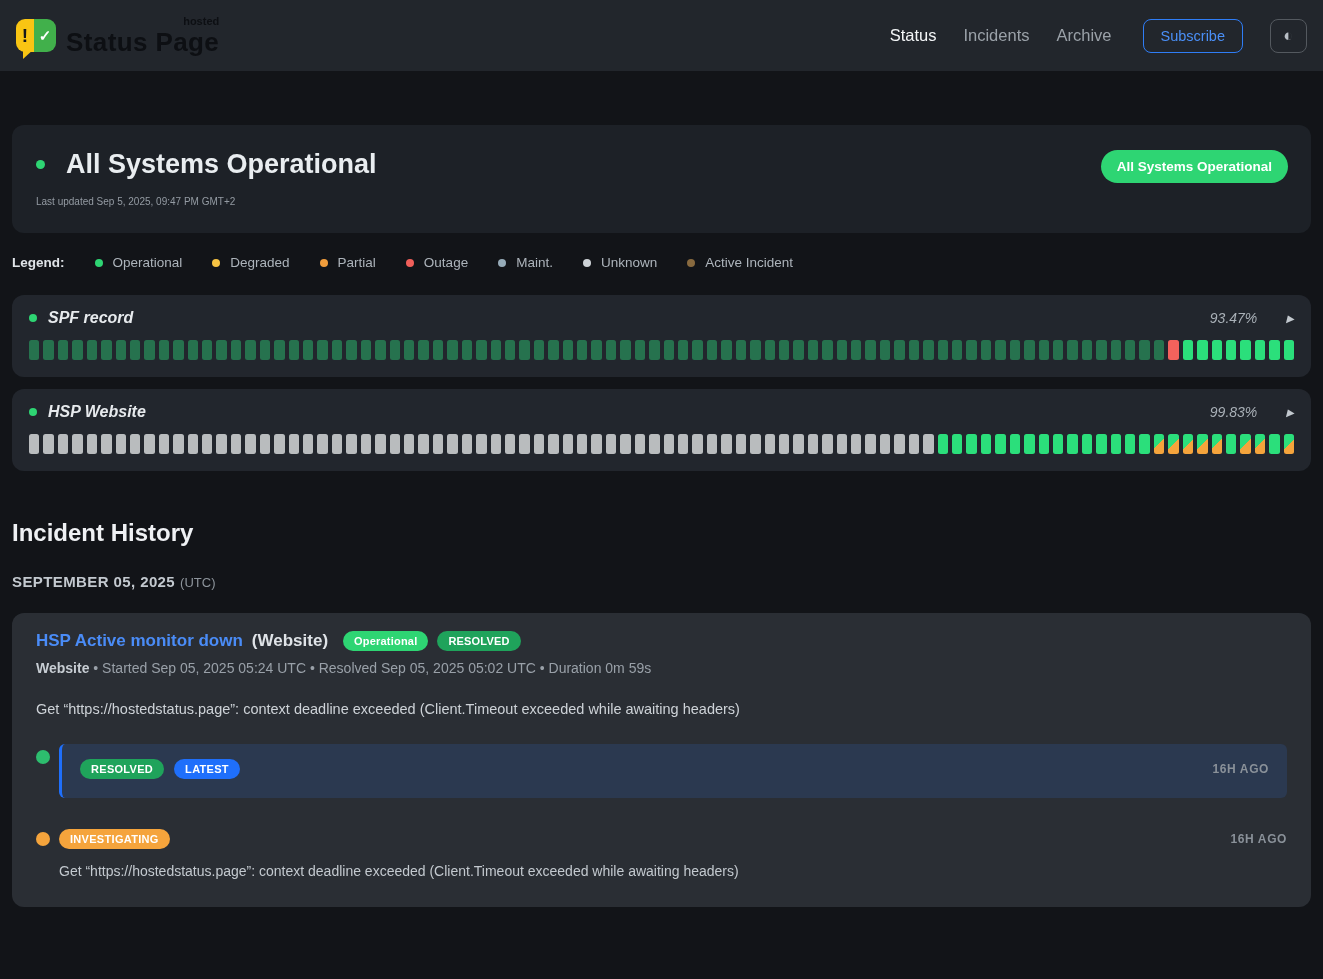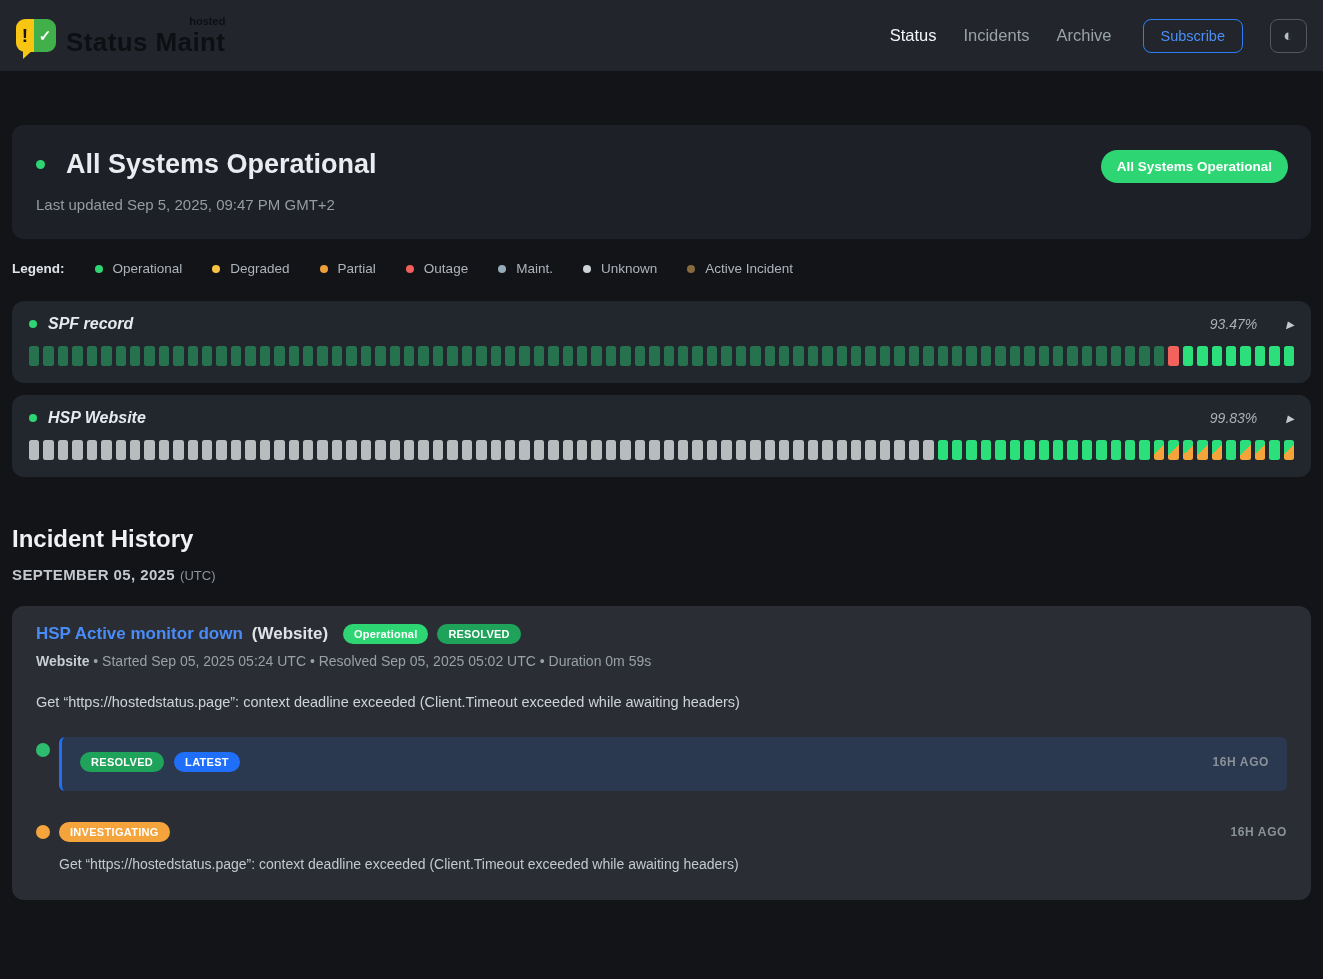--- a/index.html
+++ b/index.html
@@ -124,7 +124,7 @@
     </div>
     <div class="brand-text">
       <span class="hosted-sup">hosted</span>
-      <span class="brand-name">Status Maint</span>
+      <span class="brand-name">Status Page</span>
     </div>
   </div>
   <nav class="nav">

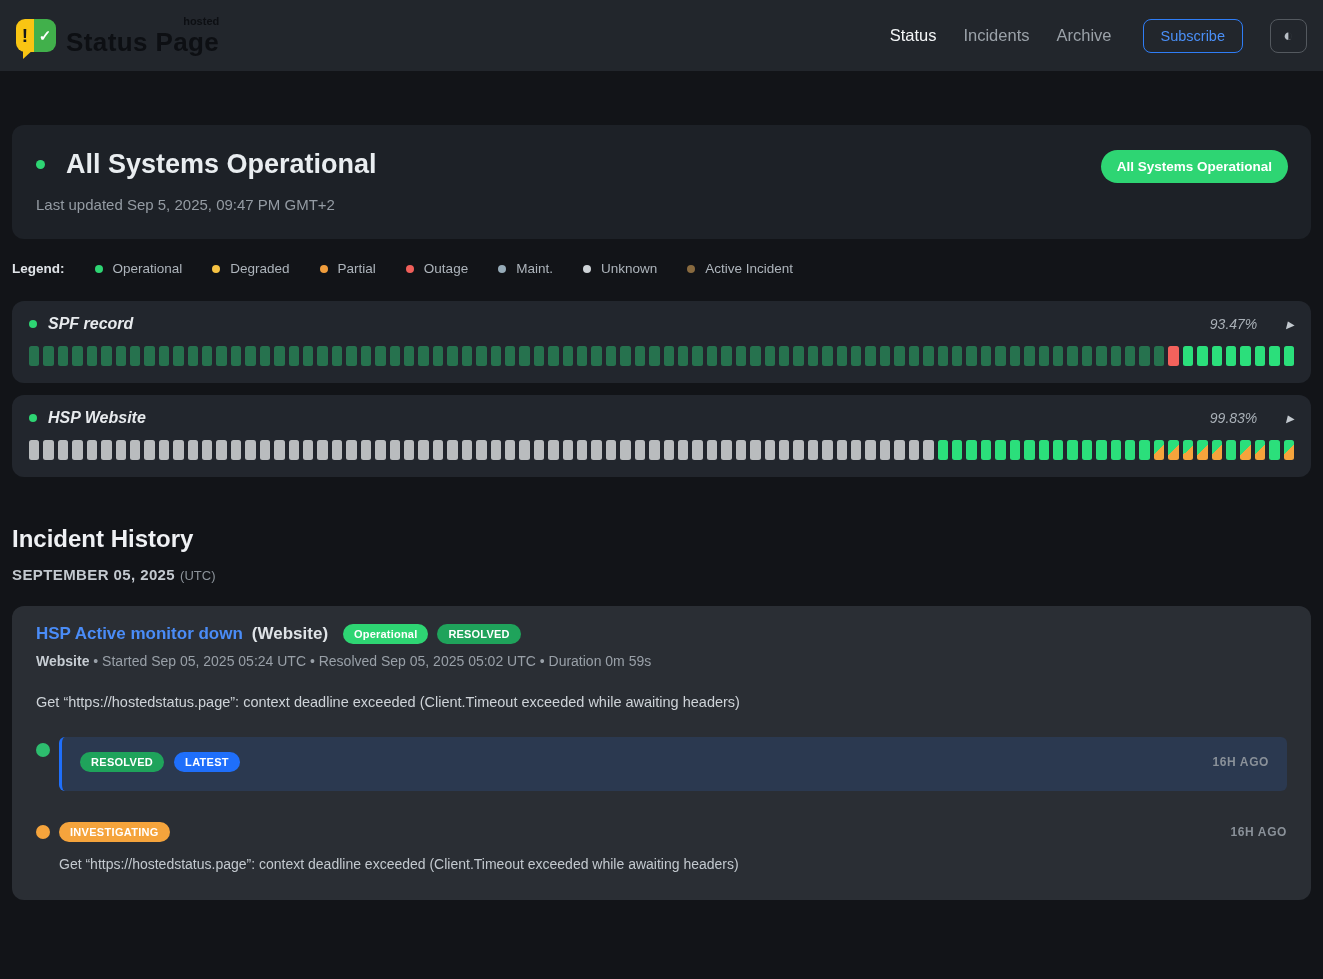--- a/index.html
+++ b/index.html
@@ -52,7 +52,7 @@
   .status-title { font-size: 27px; font-weight: 700; color: #e9edf0; }
   .status-badge { position: absolute; right: 23px; top: 25px; color: #fff; font-weight: 700;
                   font-size: 13.5px; padding: 9px 16px; border-radius: 18px; }
-  .status-updated { margin-top: 16px; color: #949ba3; font-size: 15px; }
+  .status-updated { margin-top: 16px; color: #949ba3; font-size: 10px; }
 
   
   .legend { display: flex; align-items: center; gap: 30px; margin-top: 22px;

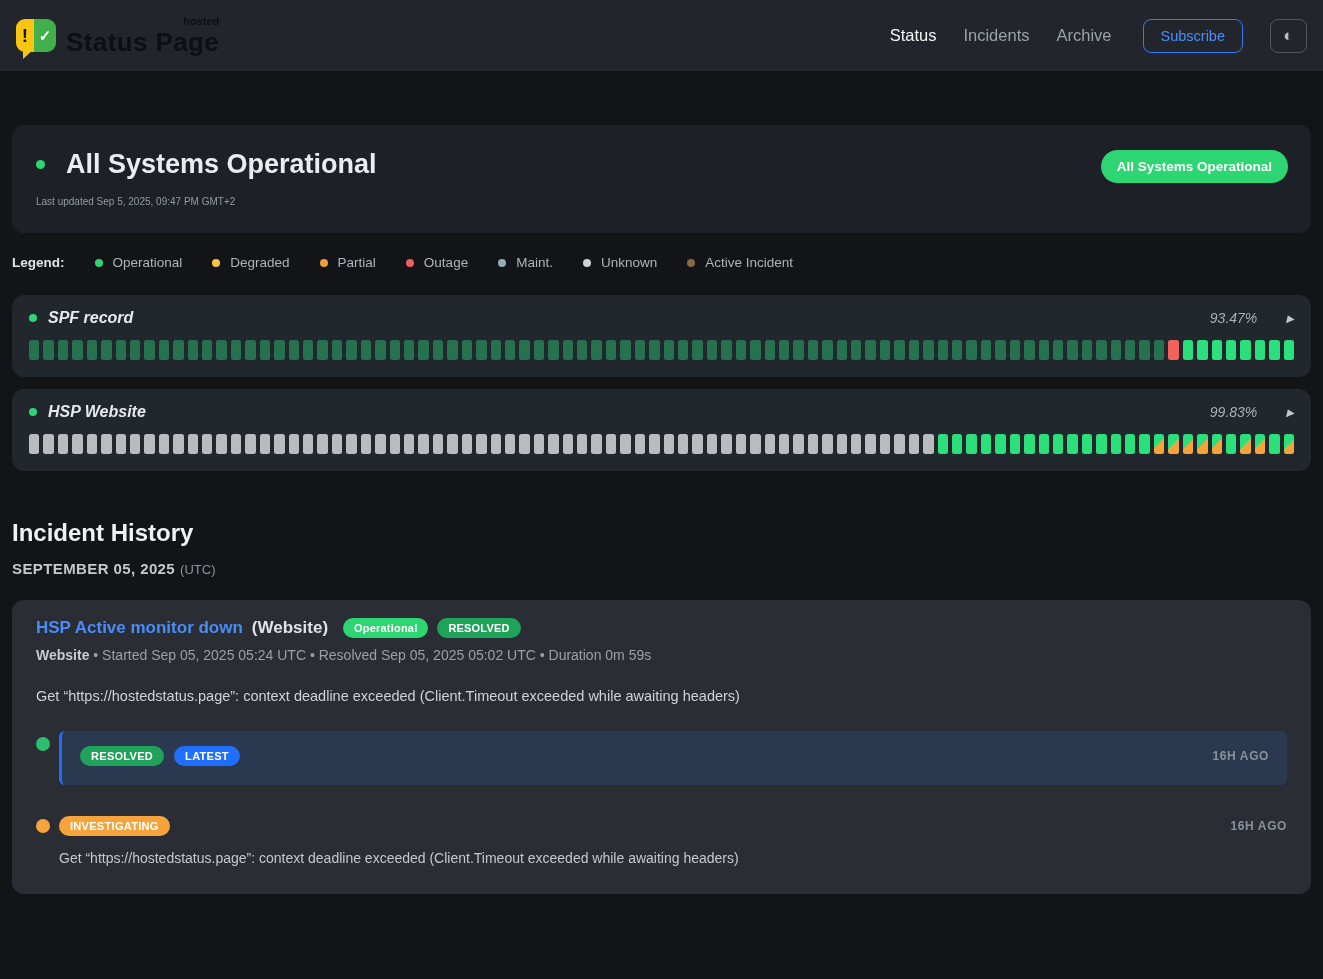--- a/index.html
+++ b/index.html
@@ -79,7 +79,7 @@
 
   
   #history-heading { margin-top: 48px; }
-  .history-date { margin-top: 13px; font-size: 15px; font-weight: 700; color: #c3c9cf; letter-spacing: .4px; }
+  .history-date { margin-top: 26px; font-size: 15px; font-weight: 700; color: #c3c9cf; letter-spacing: .4px; }
   .history-date-utc { font-weight: 400; color: #8d949b; font-size: 13px; margin-left: 5px; letter-spacing: 0; }
 
   .incident-card { background: #2a2e34; border-radius: 12px; margin-top: 23px;

